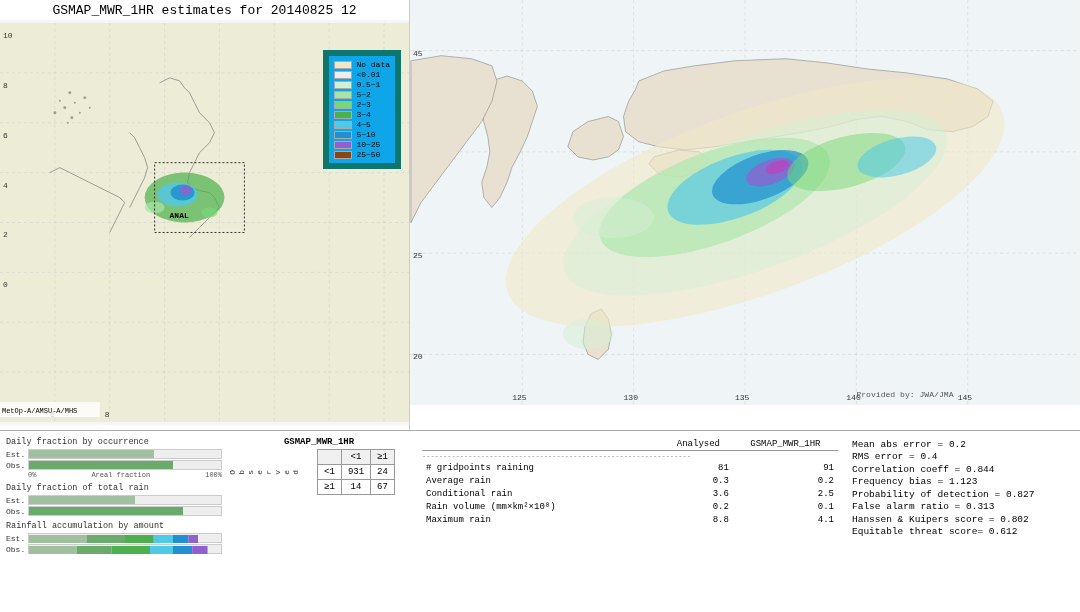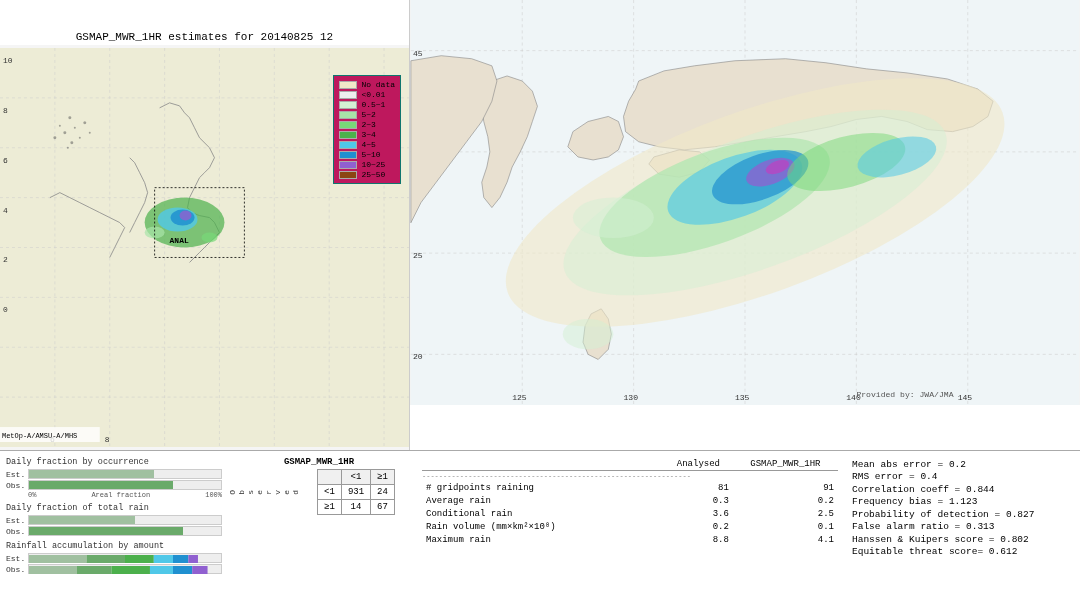--- a/index.html
+++ b/index.html
@@ -36,11 +36,10 @@
 
     .map-title {
       text-align: center;
-      font-size: 11px;
+      font-size: 13px;
       font-family: 'Courier New', monospace;
       padding: 3px 0 2px 0;
       color: #000;
-      margin-top: 28px;
     }
 
     .map-canvas {

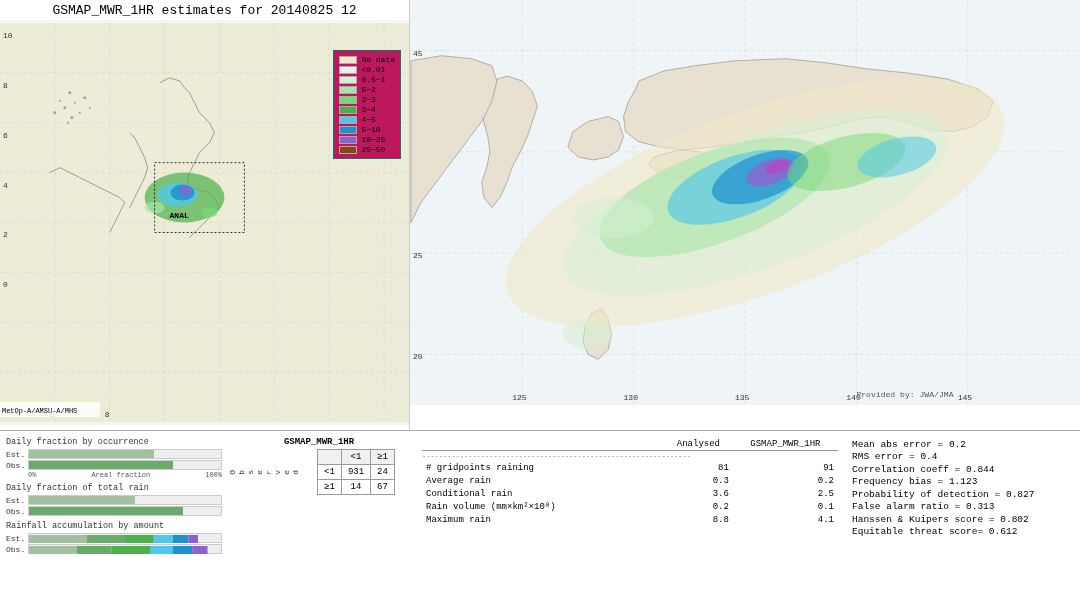--- a/index.html
+++ b/index.html
@@ -198,8 +198,8 @@
       position: absolute;
       top: 30px;
       right: 8px;
-      background: #be185d;
-      border: 1px solid #0f766e;
+      background: #0ea5e9;
+      border: 6px solid #0f766e;
       padding: 3px 5px;
       font-size: 8px;
     }

